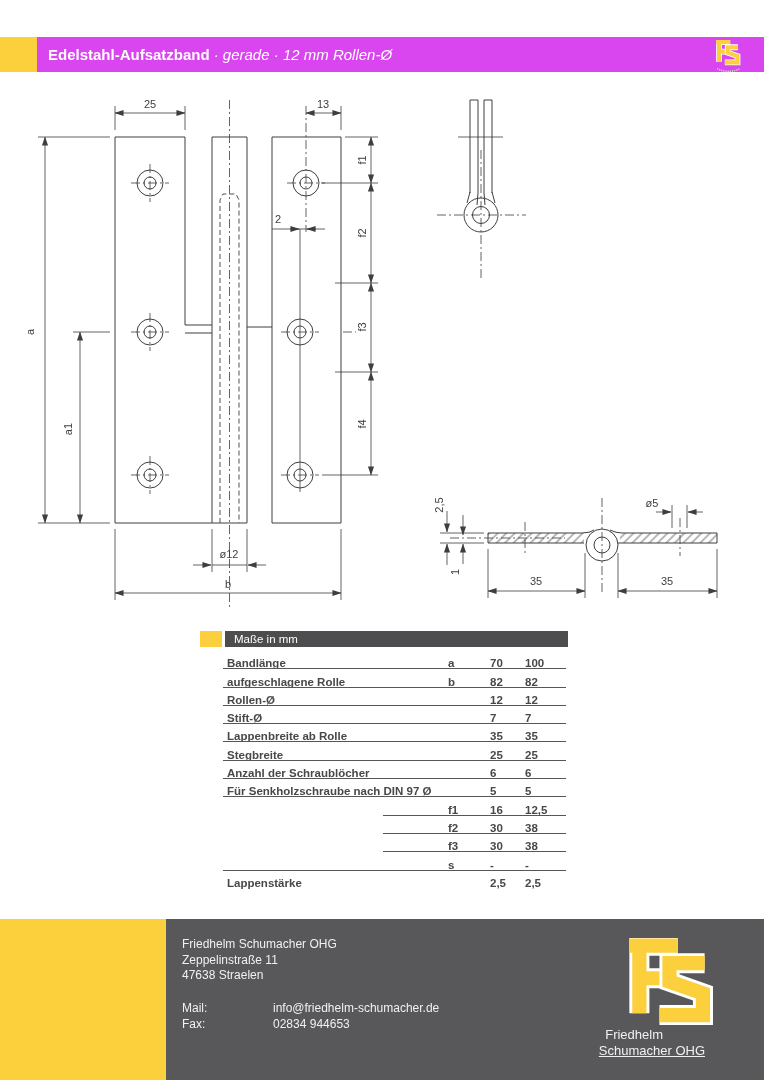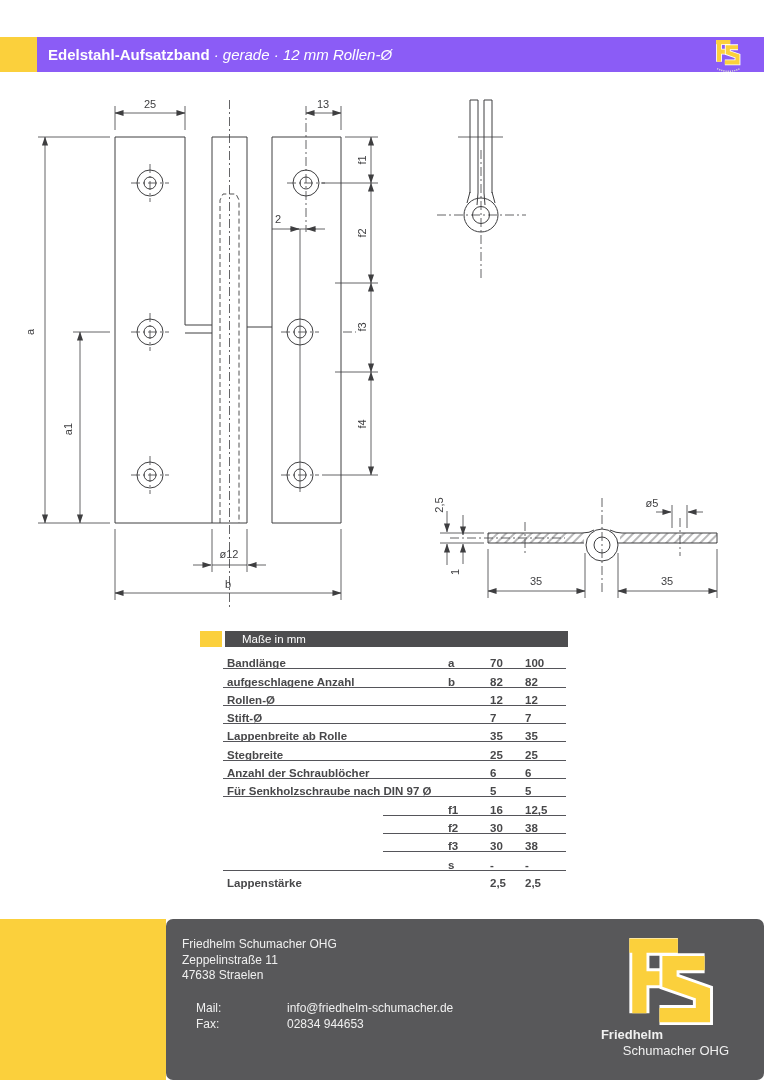--- a/index.html
+++ b/index.html
@@ -9,7 +9,7 @@
   
   .topbar{position:absolute;top:37px;left:0;width:764px;height:35px;display:flex;}
   .topbar .accent{width:37px;height:35px;background:#FBD03C;}
-  .topbar .bar{flex:1;background:#8b5cf6;color:#fff;display:flex;align-items:center;
+  .topbar .bar{flex:1;background:#d946ef;color:#fff;display:flex;align-items:center;
                padding-left:11px;font-size:15px;white-space:nowrap;}
   .topbar .bar b{font-weight:bold;}
   .topbar .bar span.rest{font-weight:normal;margin-left:4px;font-style:italic;}

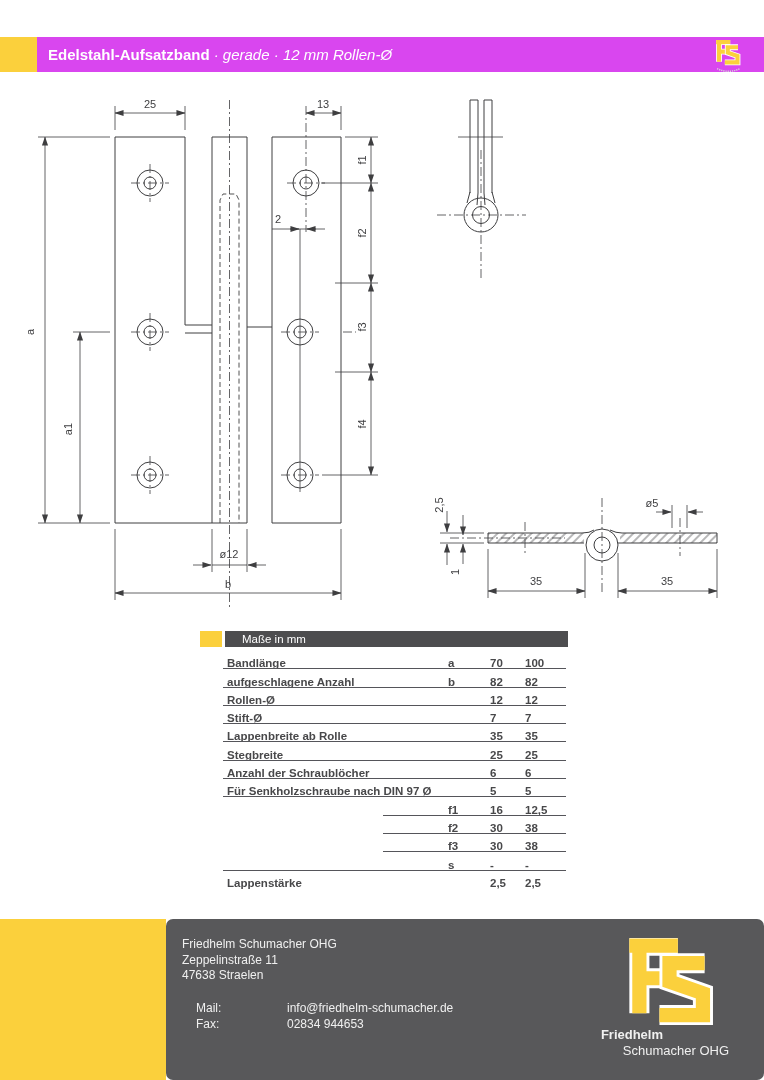--- a/index.html
+++ b/index.html
@@ -28,7 +28,7 @@
   .spec-head{display:flex;height:16px;}
   .spec-head .sq{width:22px;background:#FBD03C;margin-right:3px;}
   .spec-head .hbar{flex:1;background:#4D4D4F;color:#fff;font-size:11.5px;
-                   line-height:16px;padding-left:17px;}
+                   line-height:16px;padding-left:9px;}
   .rows{margin-left:23px;margin-top:4px;}
   .trow{position:relative;display:flex;height:18.3px;align-items:flex-end;
         font-size:11.5px;font-weight:bold;white-space:nowrap;}

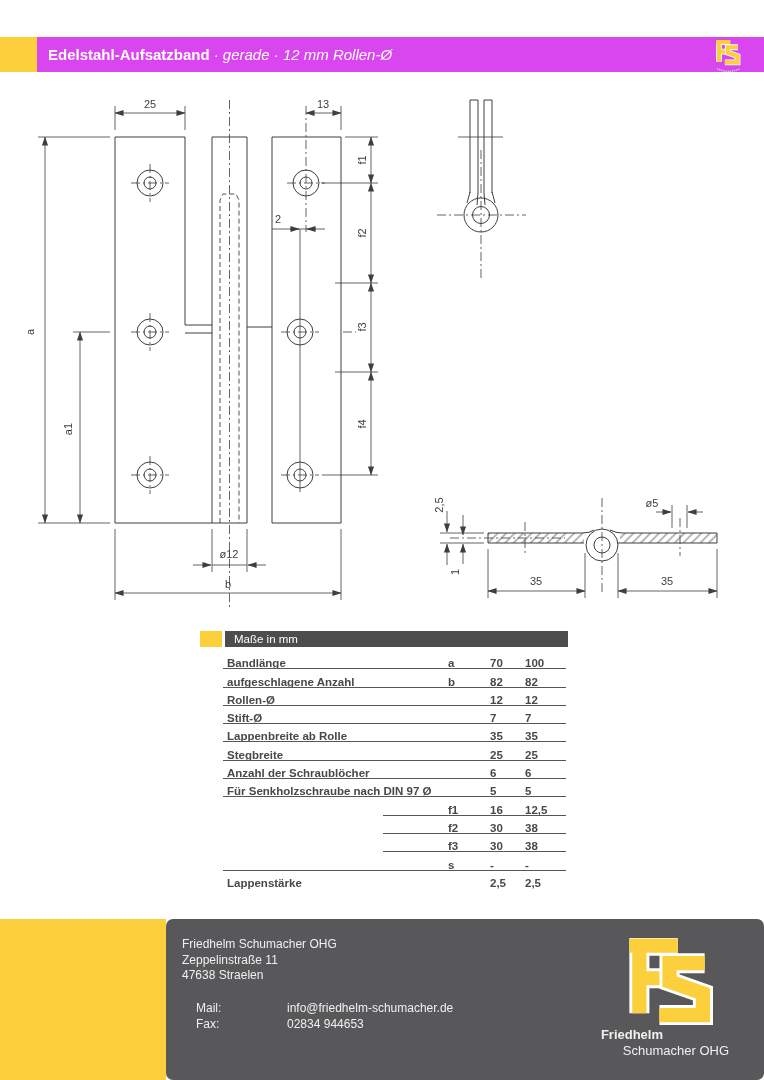--- a/index.html
+++ b/index.html
@@ -222,7 +222,7 @@
           <span class="c-v2">100</span>
         </div>
       <div class="trow">
-          <span class="c-label">aufgeschlagene Anzahl</span>
+          <span class="c-label">aufgeschlagene Rolle</span>
           <span class="c-sym">b</span>
           <span class="c-v1">82</span>
           <span class="c-v2">82</span>

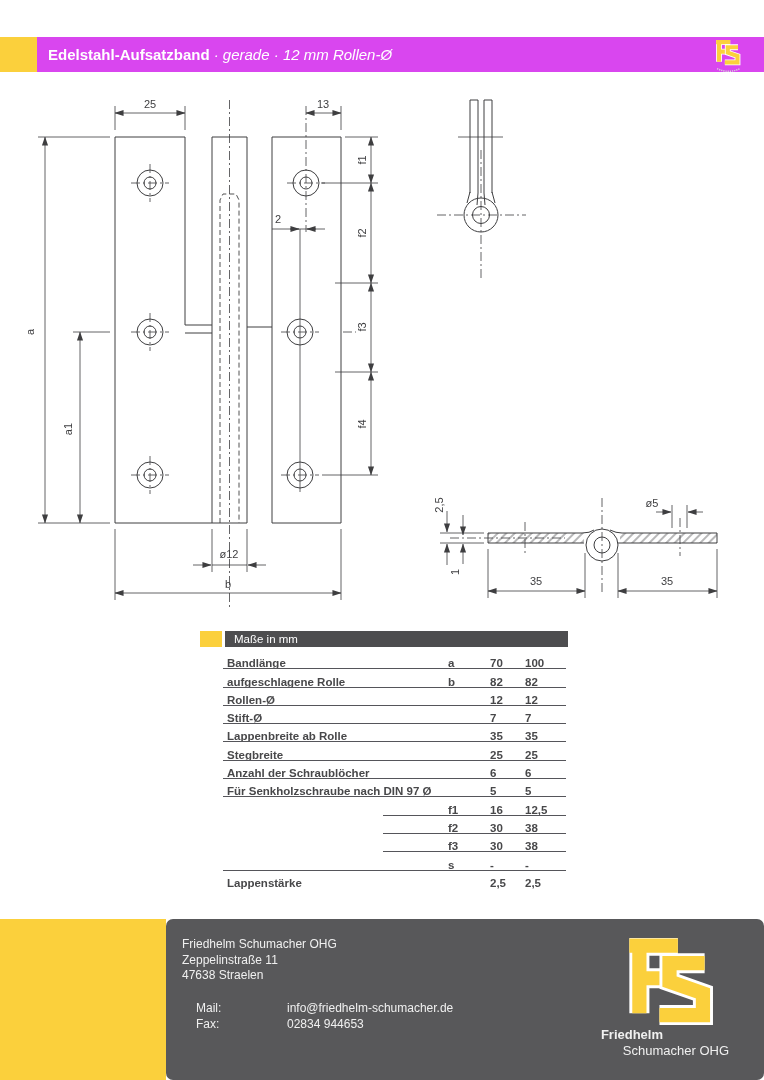--- a/index.html
+++ b/index.html
@@ -43,7 +43,7 @@
   
   .footer{position:absolute;top:919px;left:0;width:764px;height:161px;display:flex;}
   .f-yellow{width:166px;background:#FBD03C;}
-  .f-gray{flex:1;background:#58585A;position:relative;color:#F0F0F0;font-size:12px;border-radius:7px;}
+  .f-gray{flex:1;background:#58585A;position:relative;color:#F0F0F0;font-size:12px;}
   .addr{position:absolute;left:16px;top:18px;line-height:15.5px;}
   .contacts{position:absolute;left:16px;top:82px;line-height:15.5px;}
   .c-row{display:flex;margin-left:14px;}

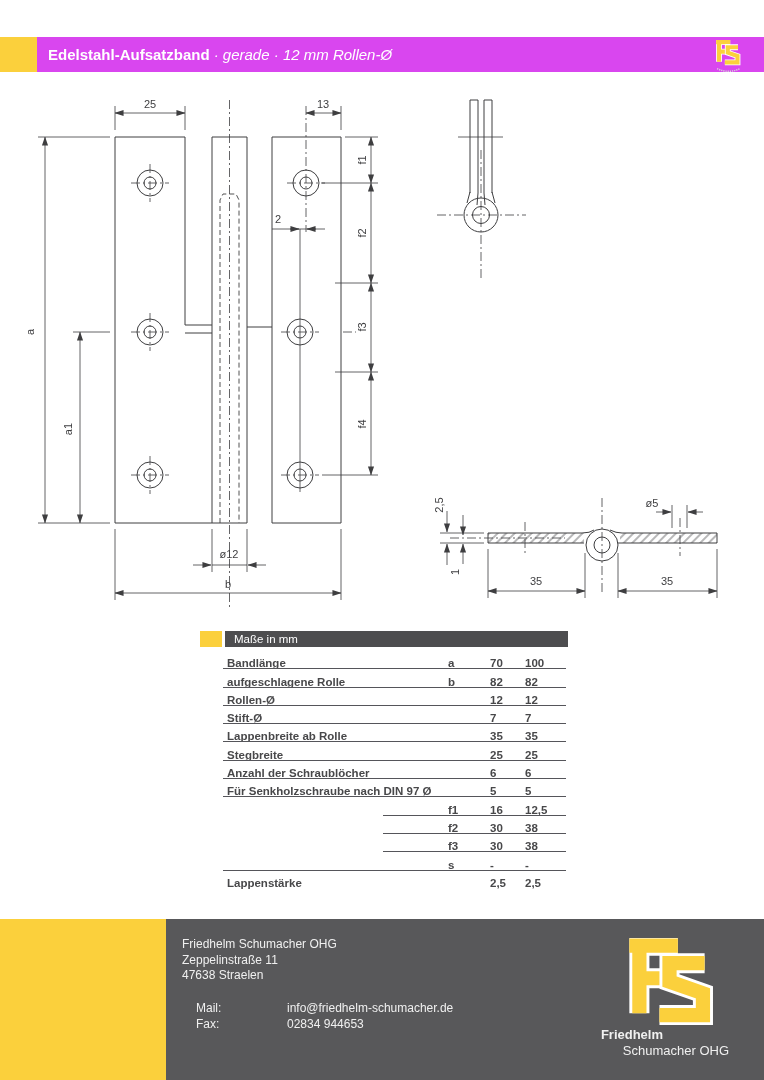--- a/index.html
+++ b/index.html
@@ -46,7 +46,7 @@
   .f-gray{flex:1;background:#58585A;position:relative;color:#F0F0F0;font-size:12px;}
   .addr{position:absolute;left:16px;top:18px;line-height:15.5px;}
   .contacts{position:absolute;left:16px;top:82px;line-height:15.5px;}
-  .c-row{display:flex;margin-left:14px;}
+  .c-row{display:flex;}
   .c-lab{width:91px;}
   .logo-big{position:absolute;right:46px;top:19px;}
   .f-l1{position:absolute;right:101px;top:108px;font-size:13px;font-weight:bold;}

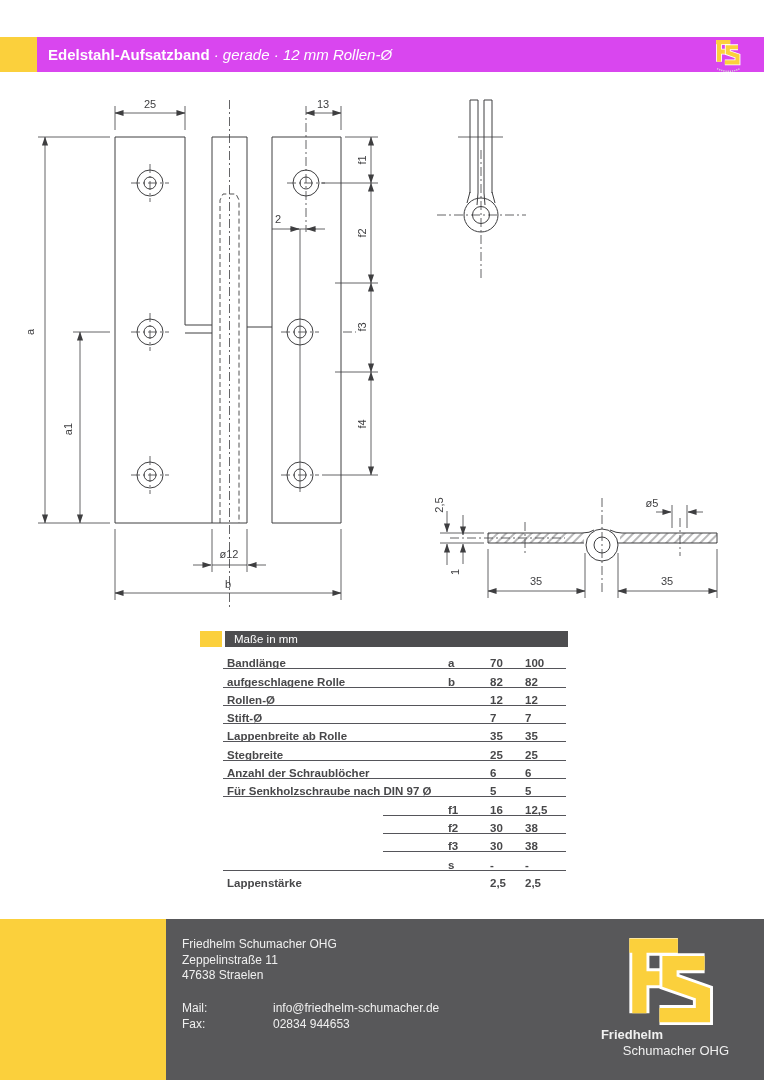--- a/index.html
+++ b/index.html
@@ -49,7 +49,7 @@
   .c-row{display:flex;}
   .c-lab{width:91px;}
   .logo-big{position:absolute;right:46px;top:19px;}
-  .f-l1{position:absolute;right:101px;top:108px;font-size:13px;font-weight:bold;}
+  .f-l1{position:absolute;right:101px;top:108px;font-size:13px;}
   .f-l2{position:absolute;right:35px;top:124px;font-size:13px;}
 </style>
 </head>

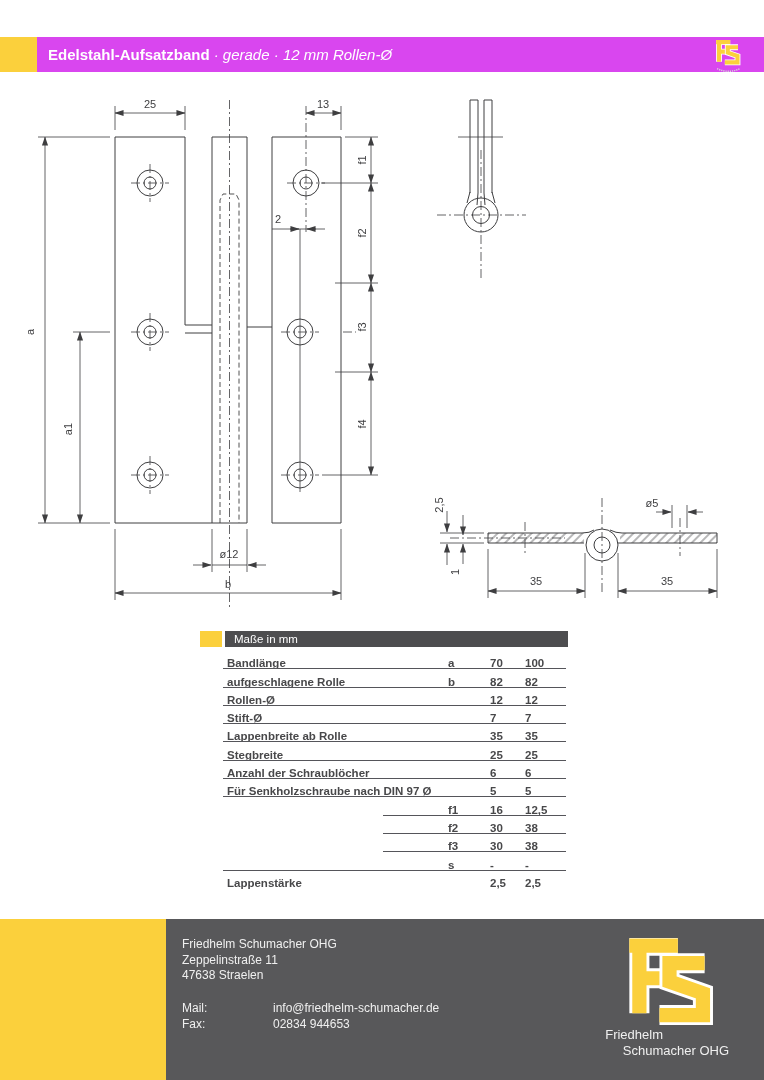--- a/index.html
+++ b/index.html
@@ -50,7 +50,7 @@
   .c-lab{width:91px;}
   .logo-big{position:absolute;right:46px;top:19px;}
   .f-l1{position:absolute;right:101px;top:108px;font-size:13px;}
-  .f-l2{position:absolute;right:35px;top:124px;font-size:13px;}
+  .f-l2{position:absolute;right:59px;top:124px;font-size:13px;text-decoration:underline;}
 </style>
 </head>
 <body>

